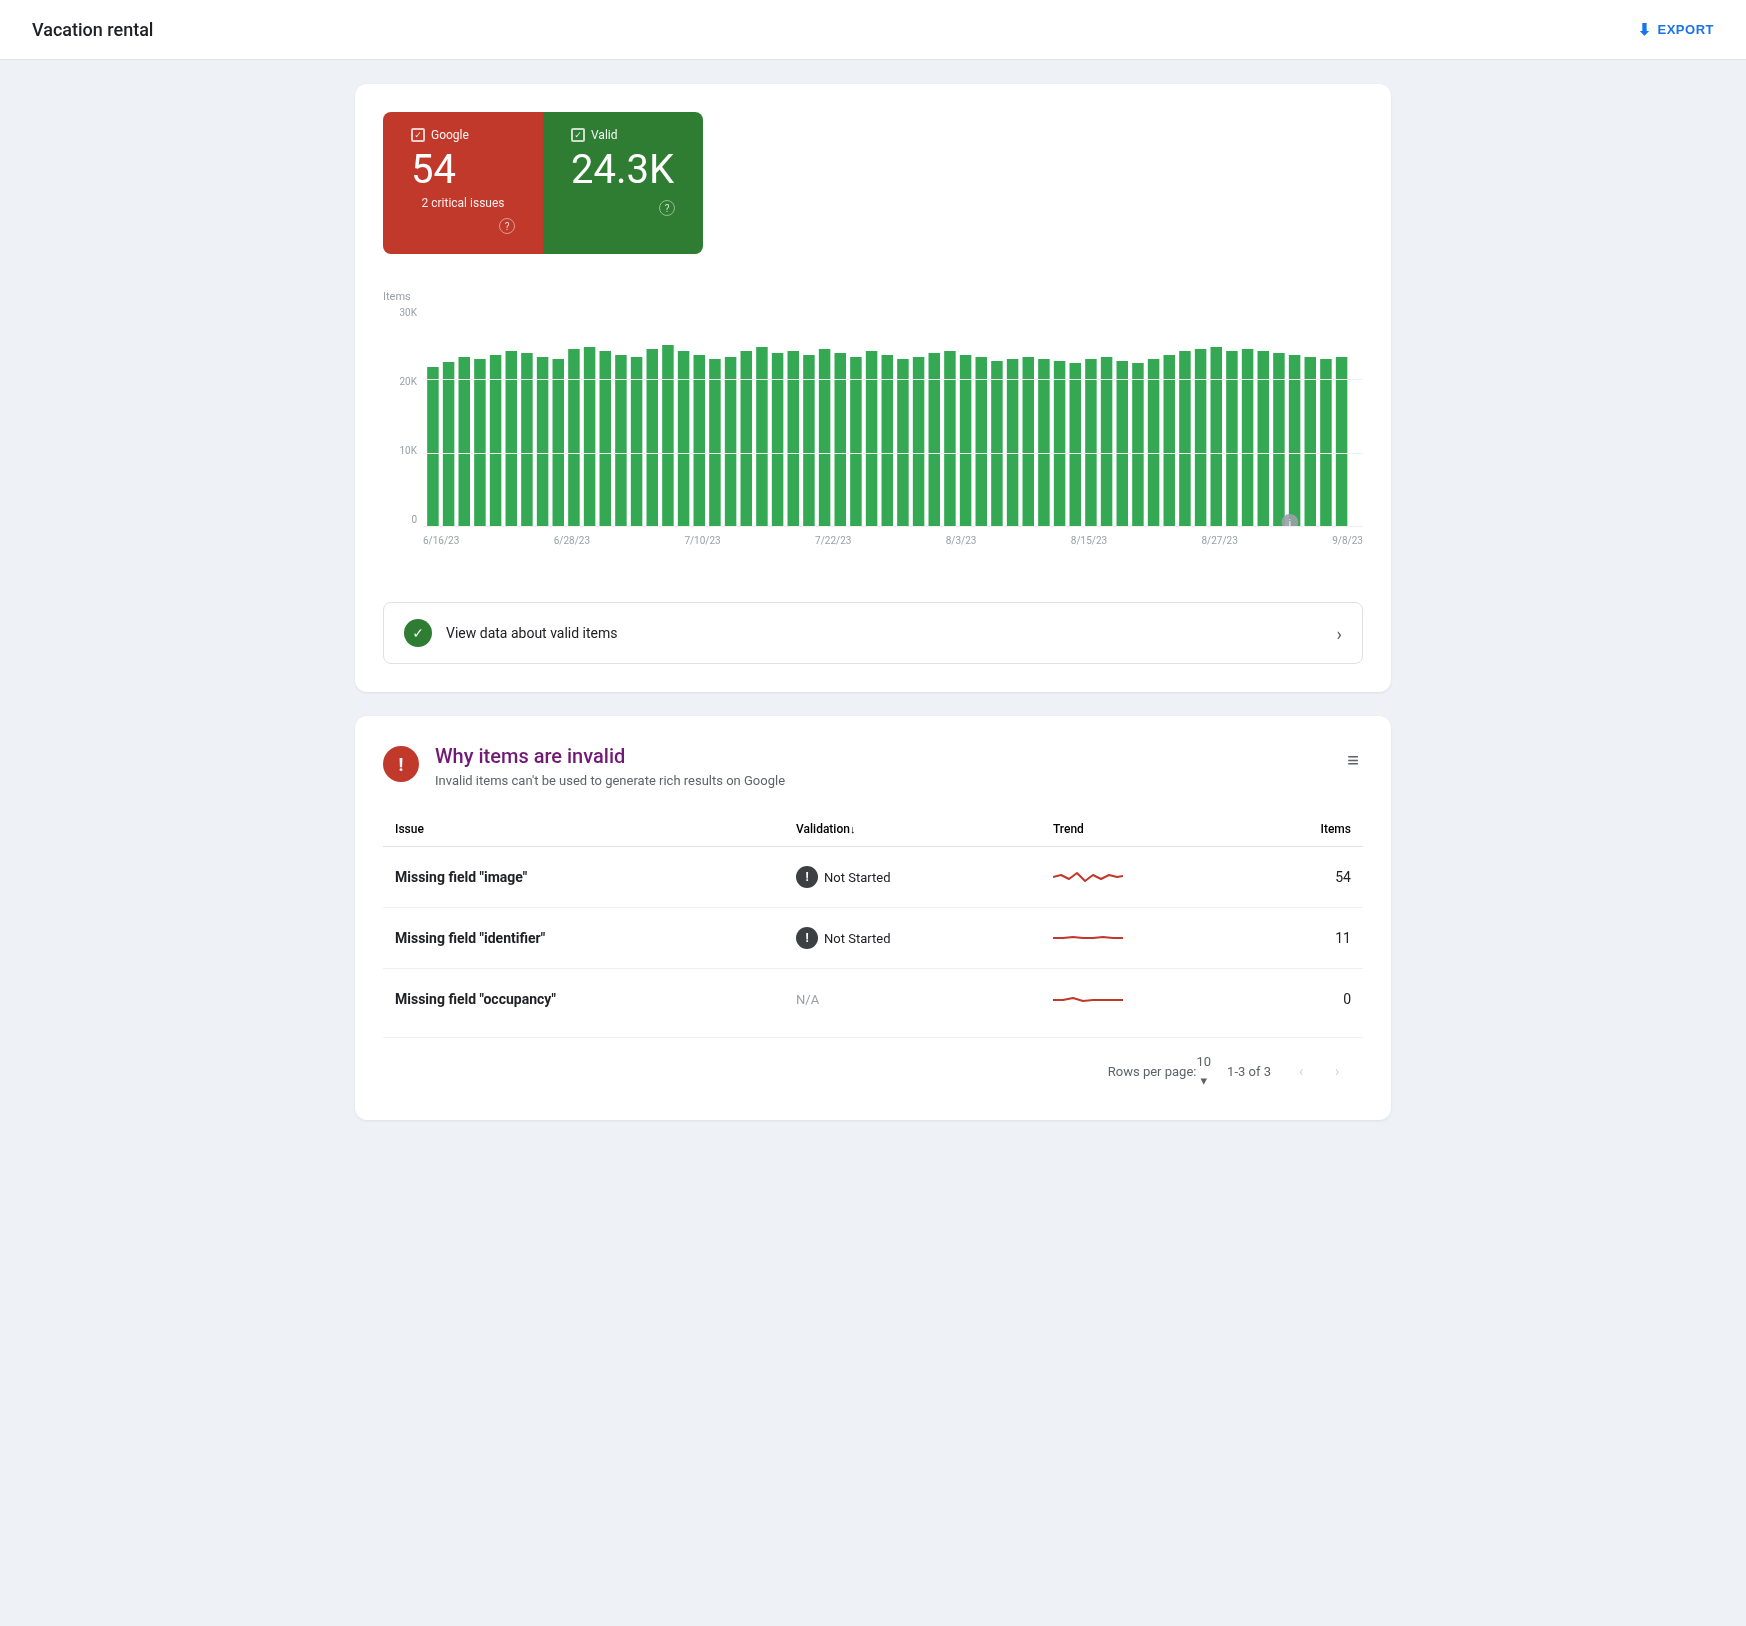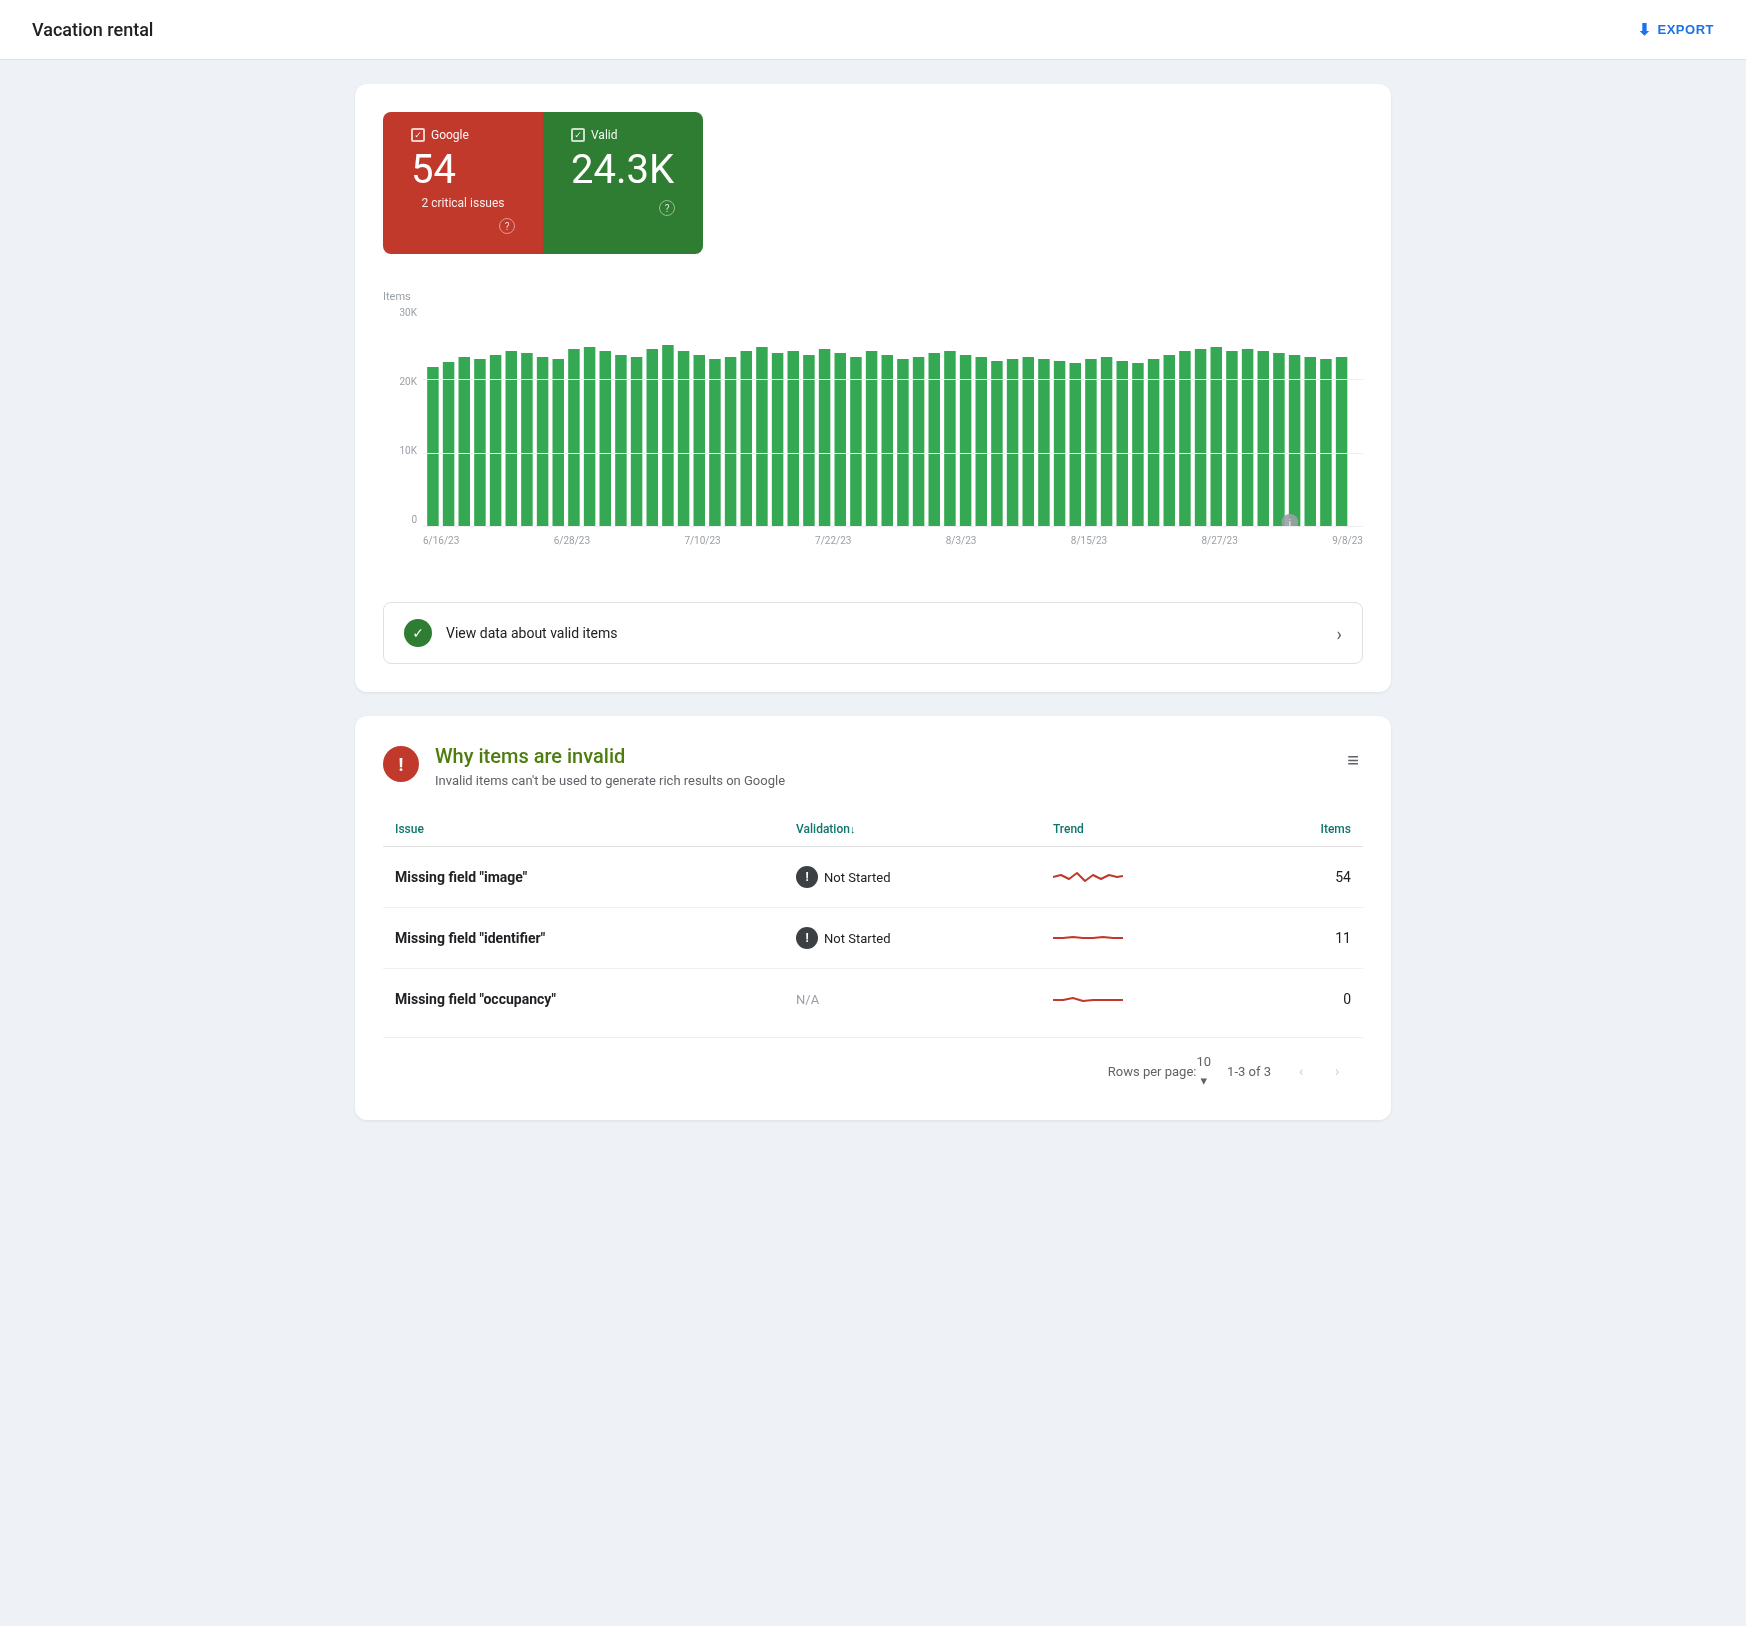--- a/index.html
+++ b/index.html
@@ -289,7 +289,7 @@
     .invalid-title {
       font-size: 20px;
       font-weight: 500;
-      color: #4d7c0f;
+      color: #701a75;
     }
     .invalid-subtitle {
       font-size: 13px;

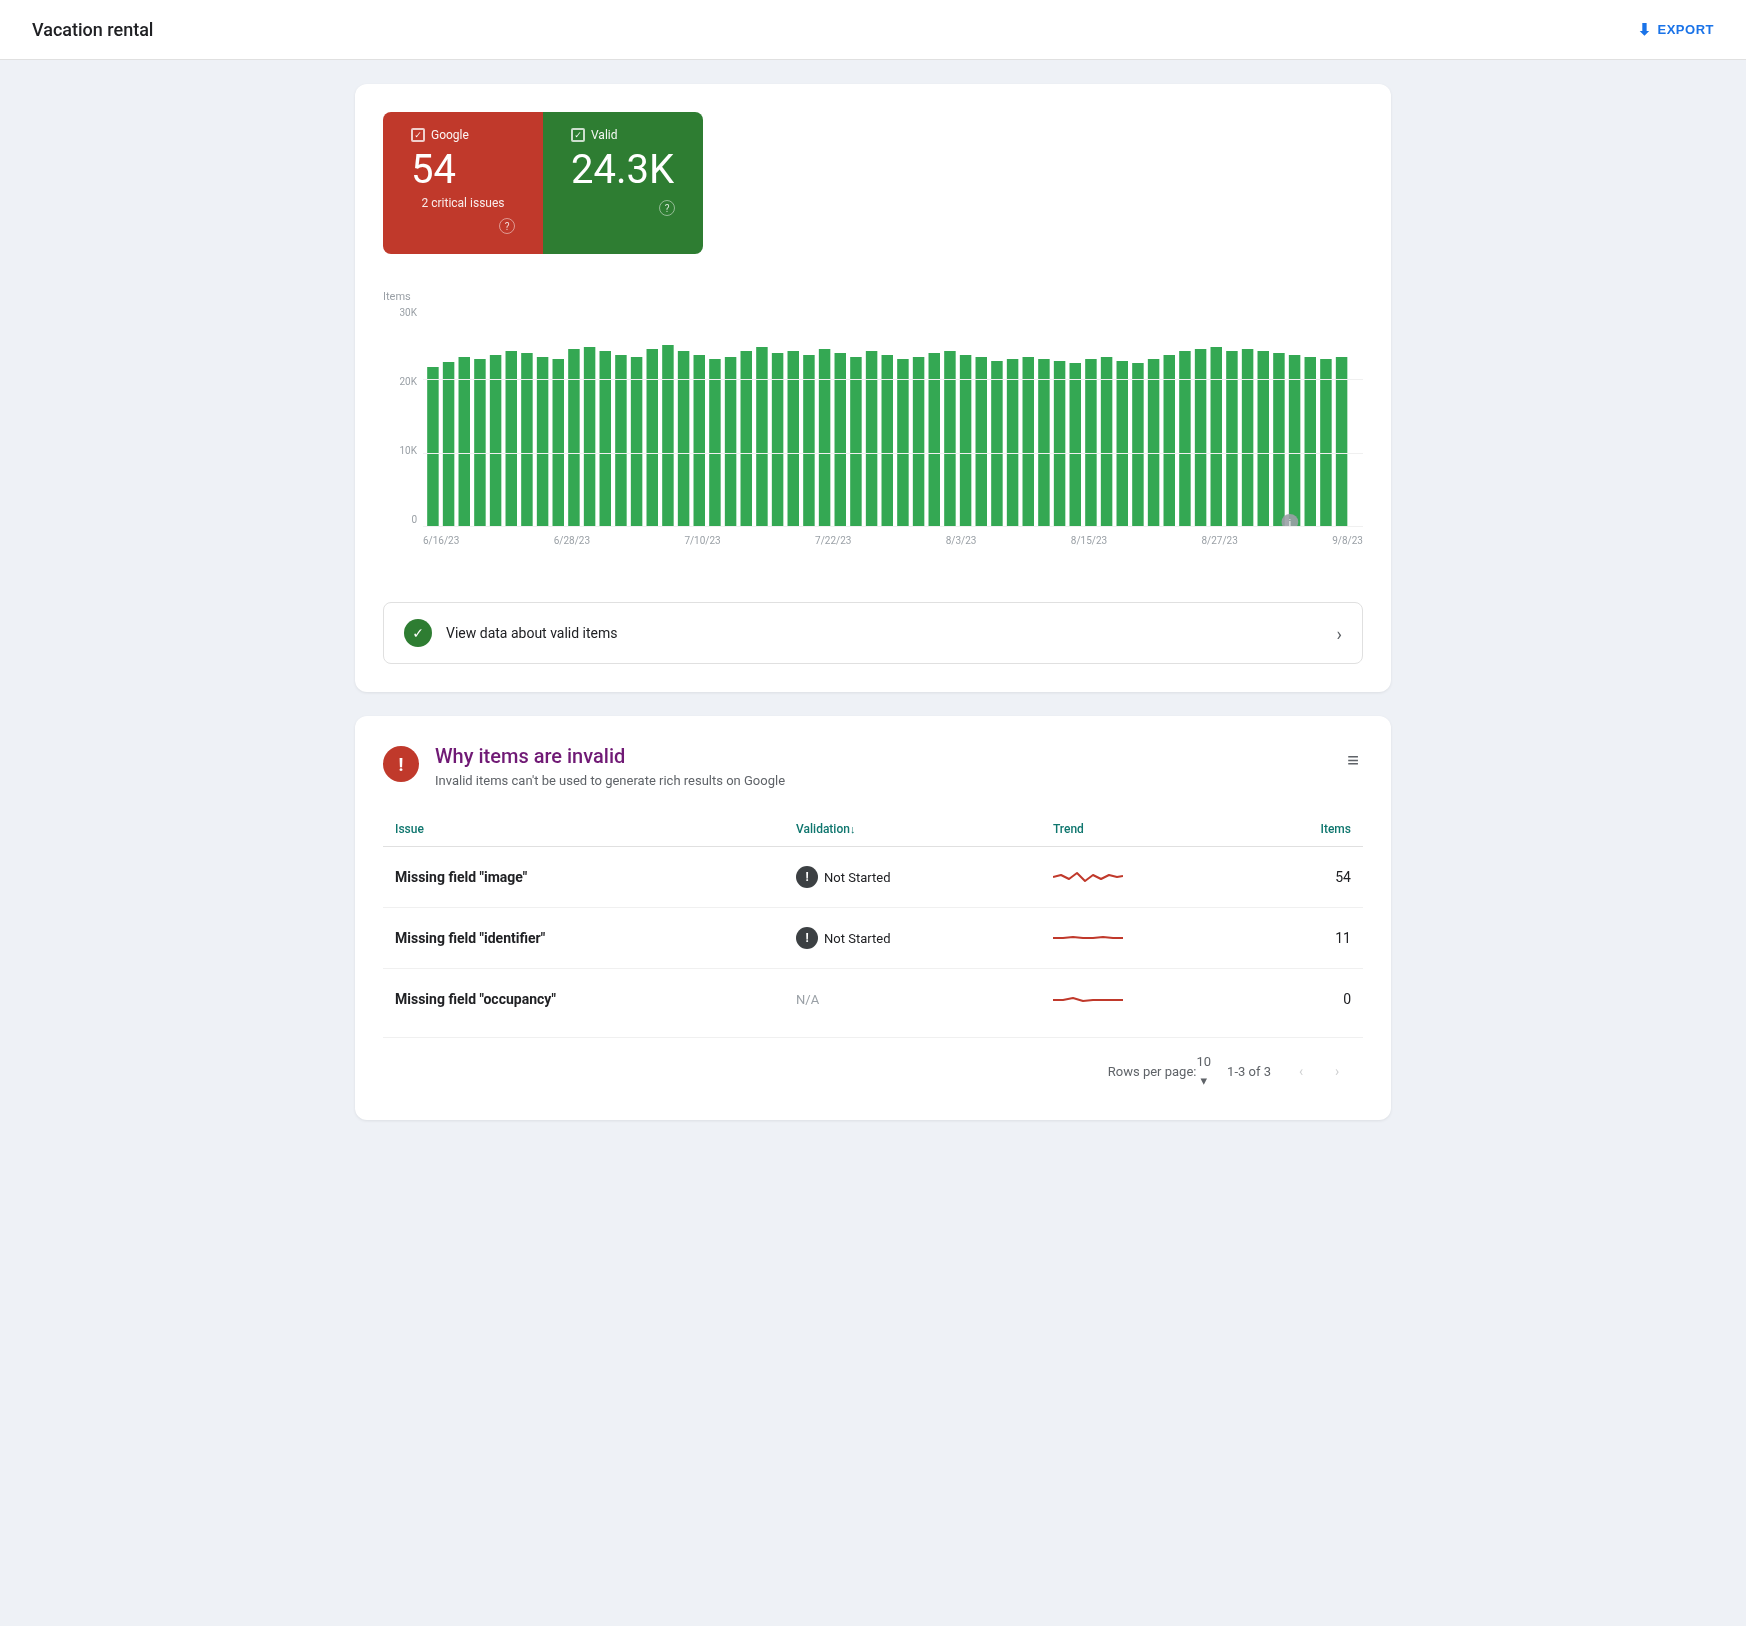--- a/index.html
+++ b/index.html
@@ -314,7 +314,7 @@
     .issues-table th {
       font-size: 12px;
       font-weight: 500;
-      color: #0f766e;
+      color: #000000;
       padding: 10px 12px;
       text-align: left;
     }

